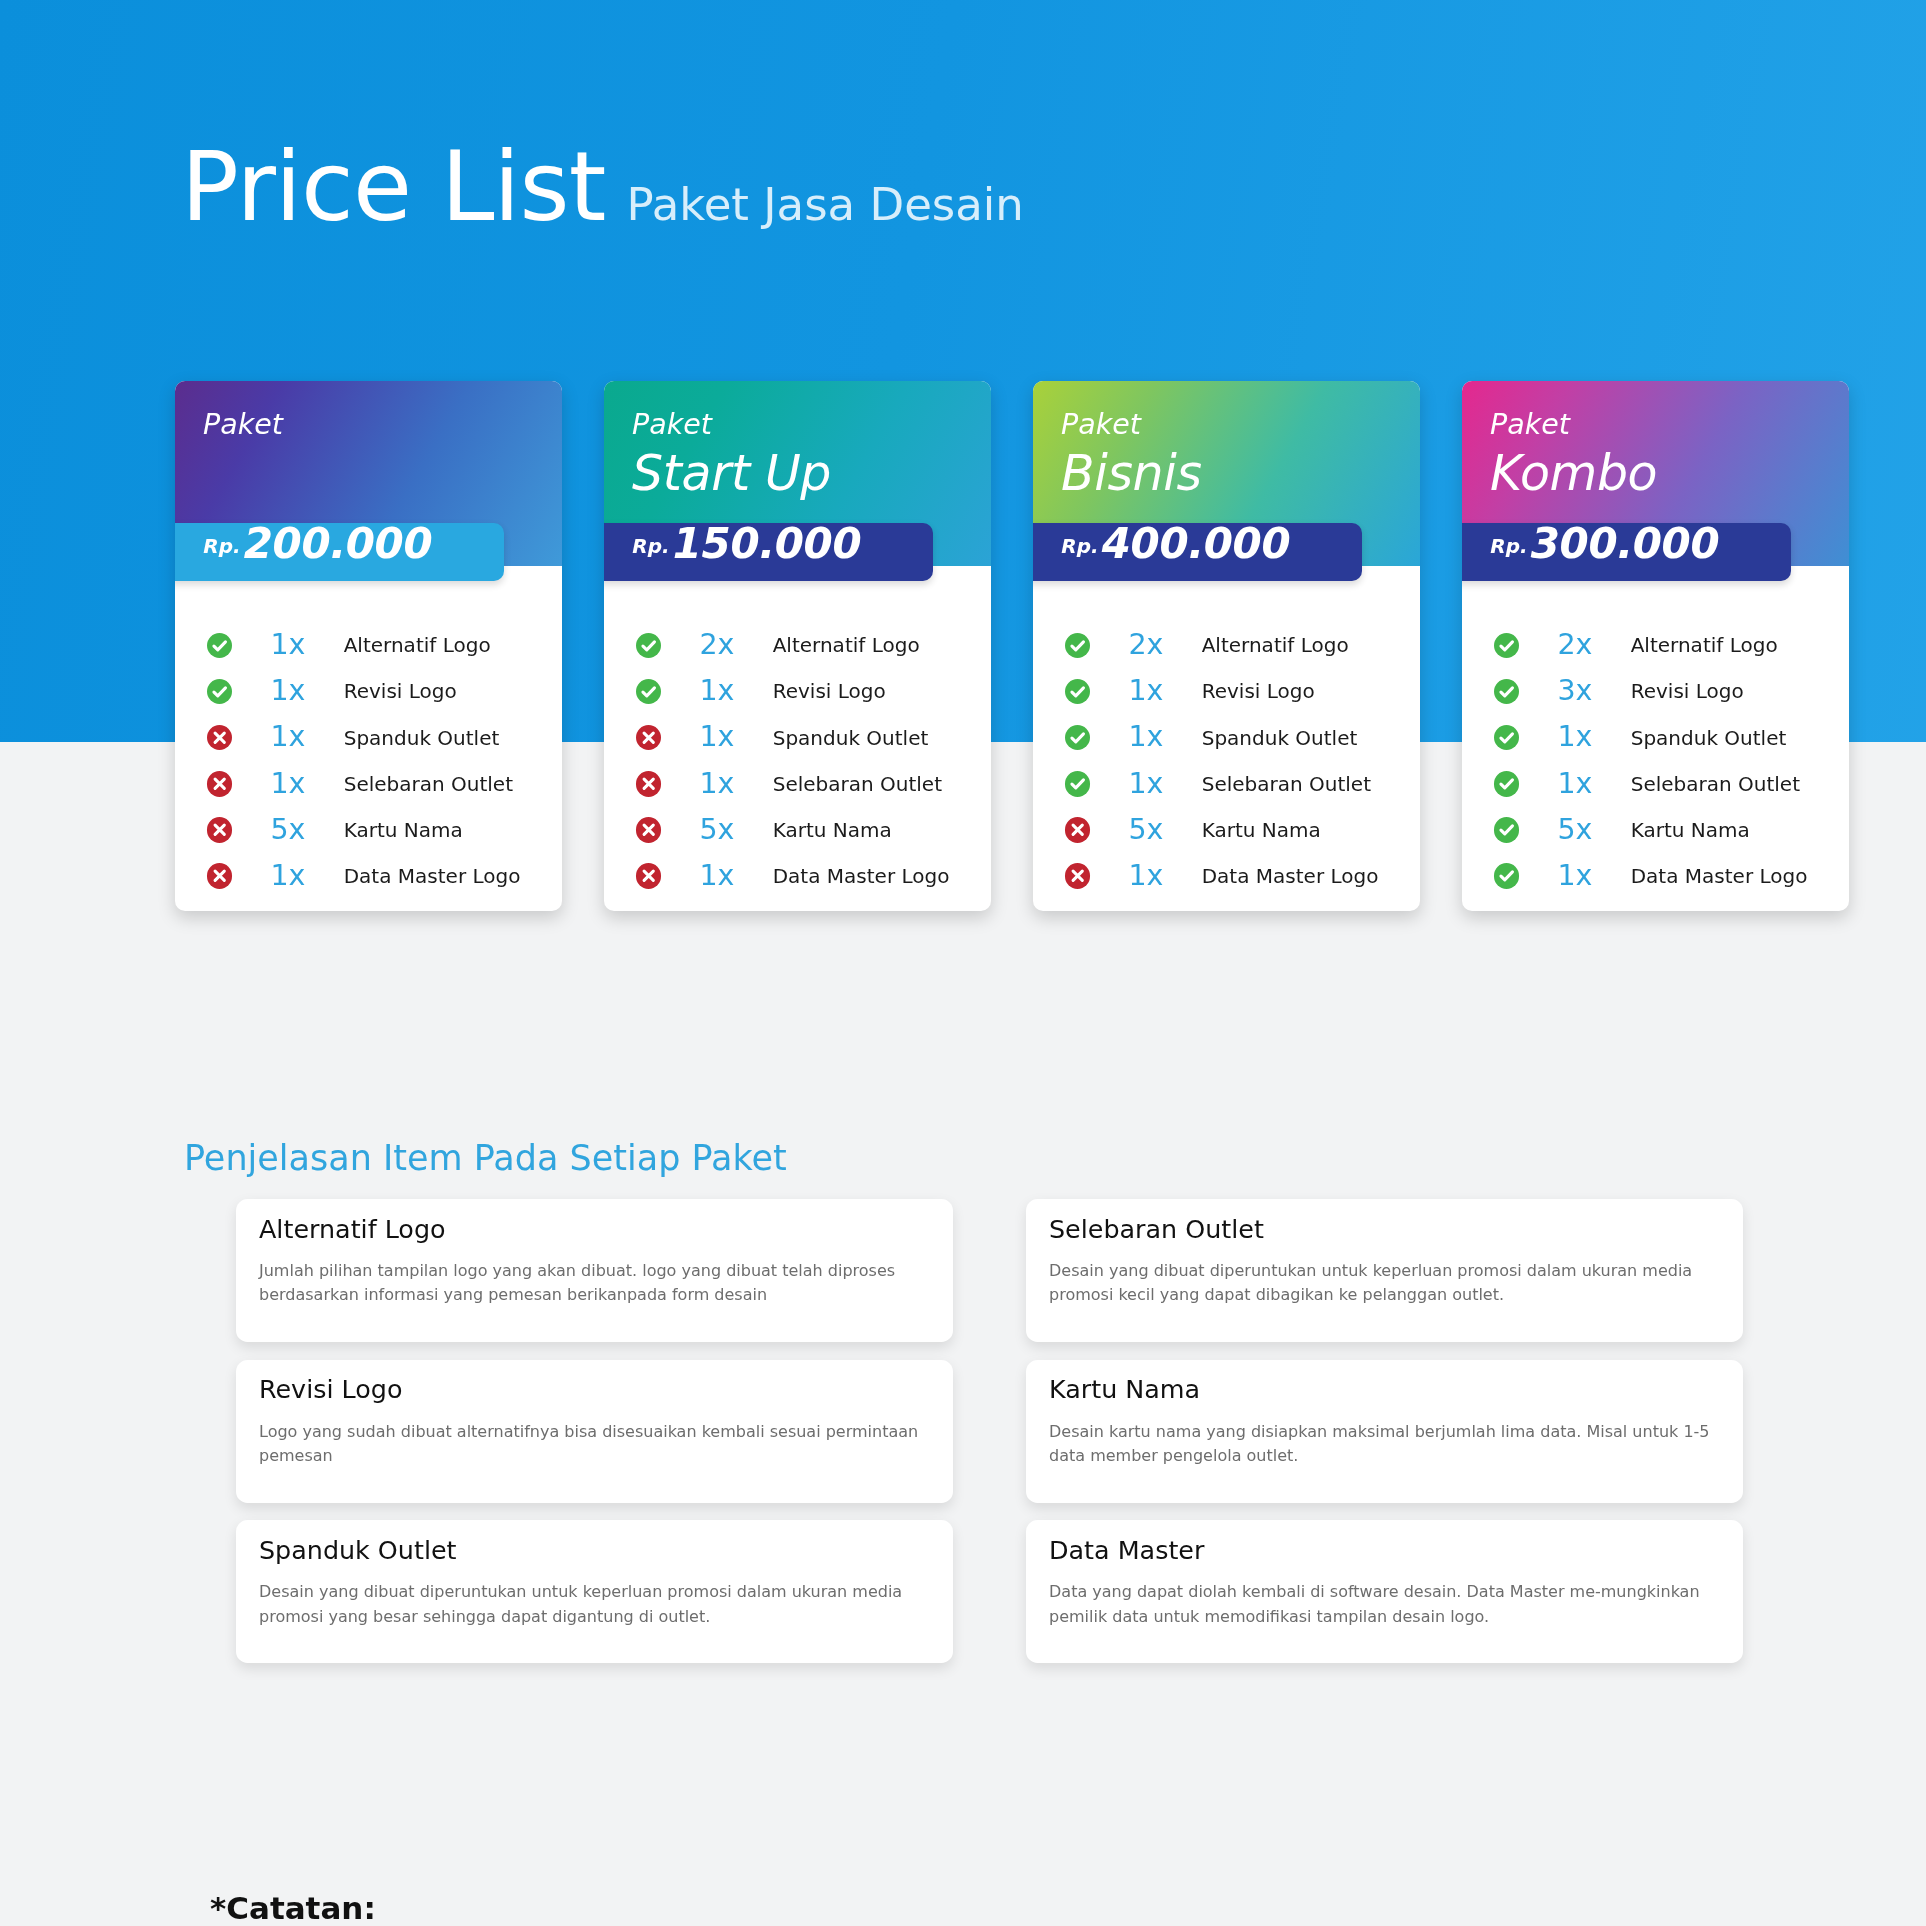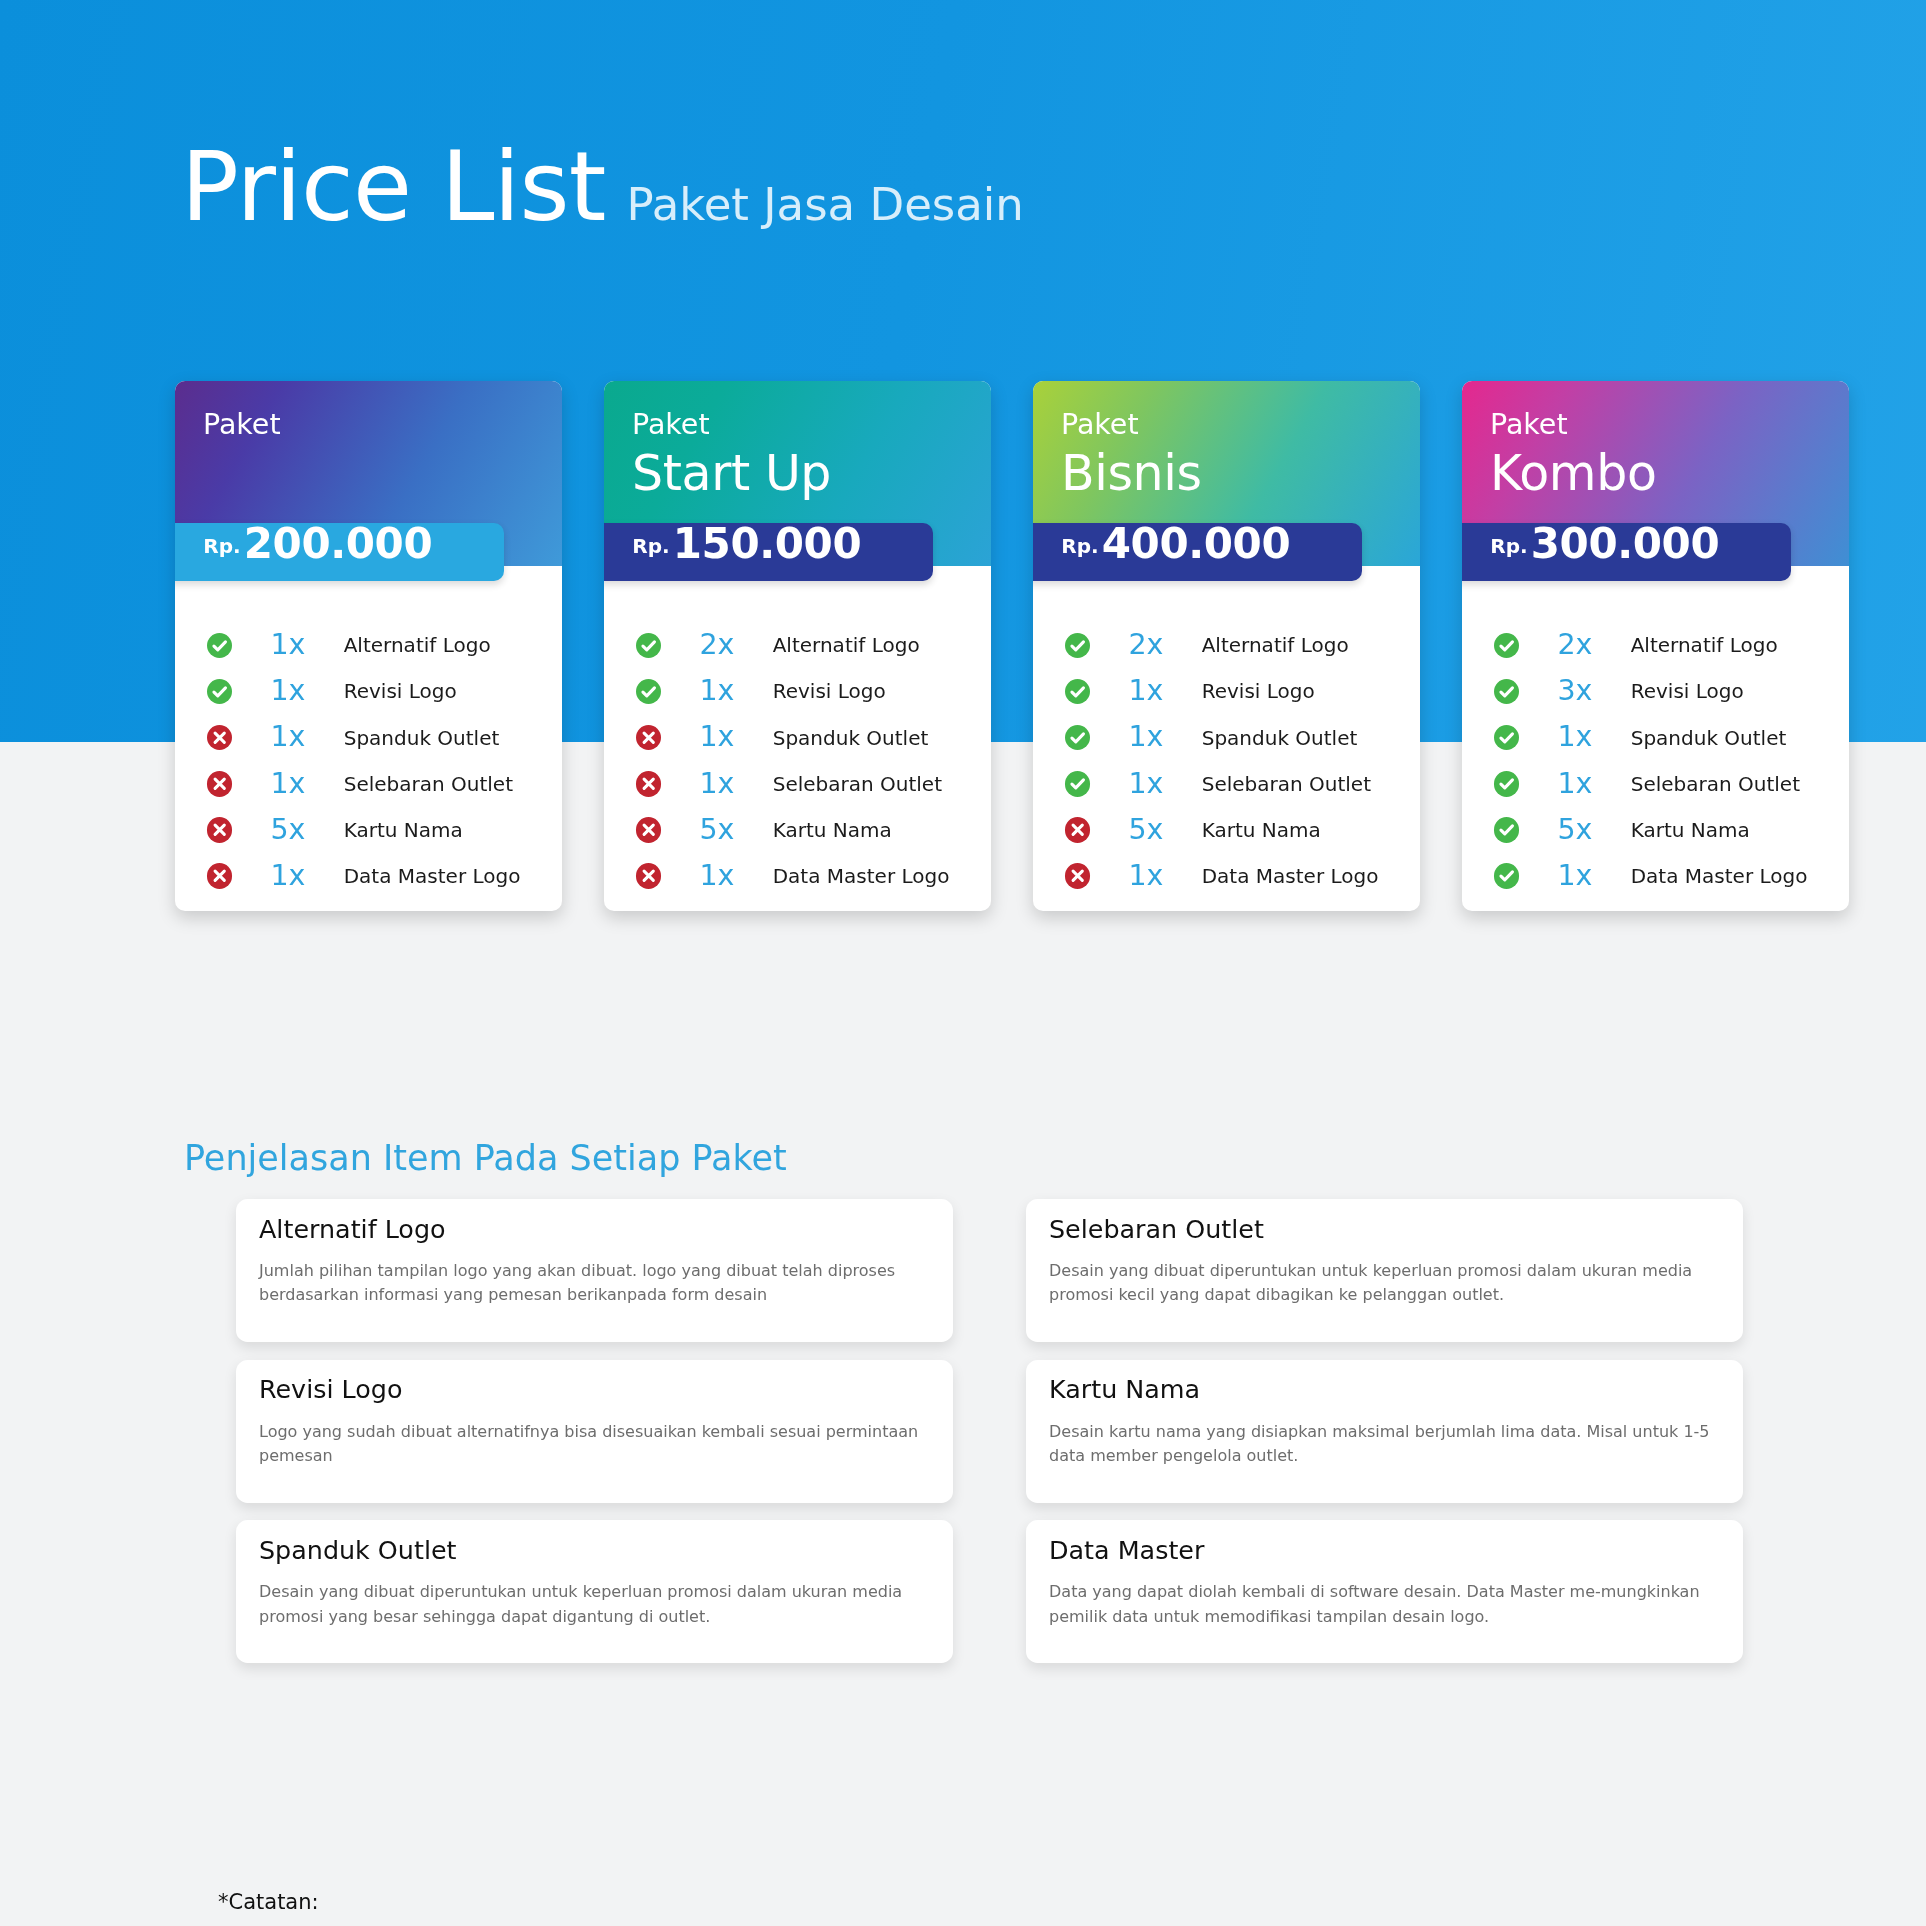--- a/index.html
+++ b/index.html
@@ -46,6 +46,7 @@
   .card-head {
     height:185px; position:relative;
     padding:30px 0 0 28px;
+    font-style:italic;
   }
   .card-head.g1 { background:linear-gradient(120deg,#5b2d8e 0%,#4a3ba7 22%,#3a6fc4 60%,#3f9ad9 100%); }
   .card-head.g2 { background:linear-gradient(120deg,#0aa98e 0%,#0bab9a 25%,#18a9bd 62%,#2ba3d6 100%); }

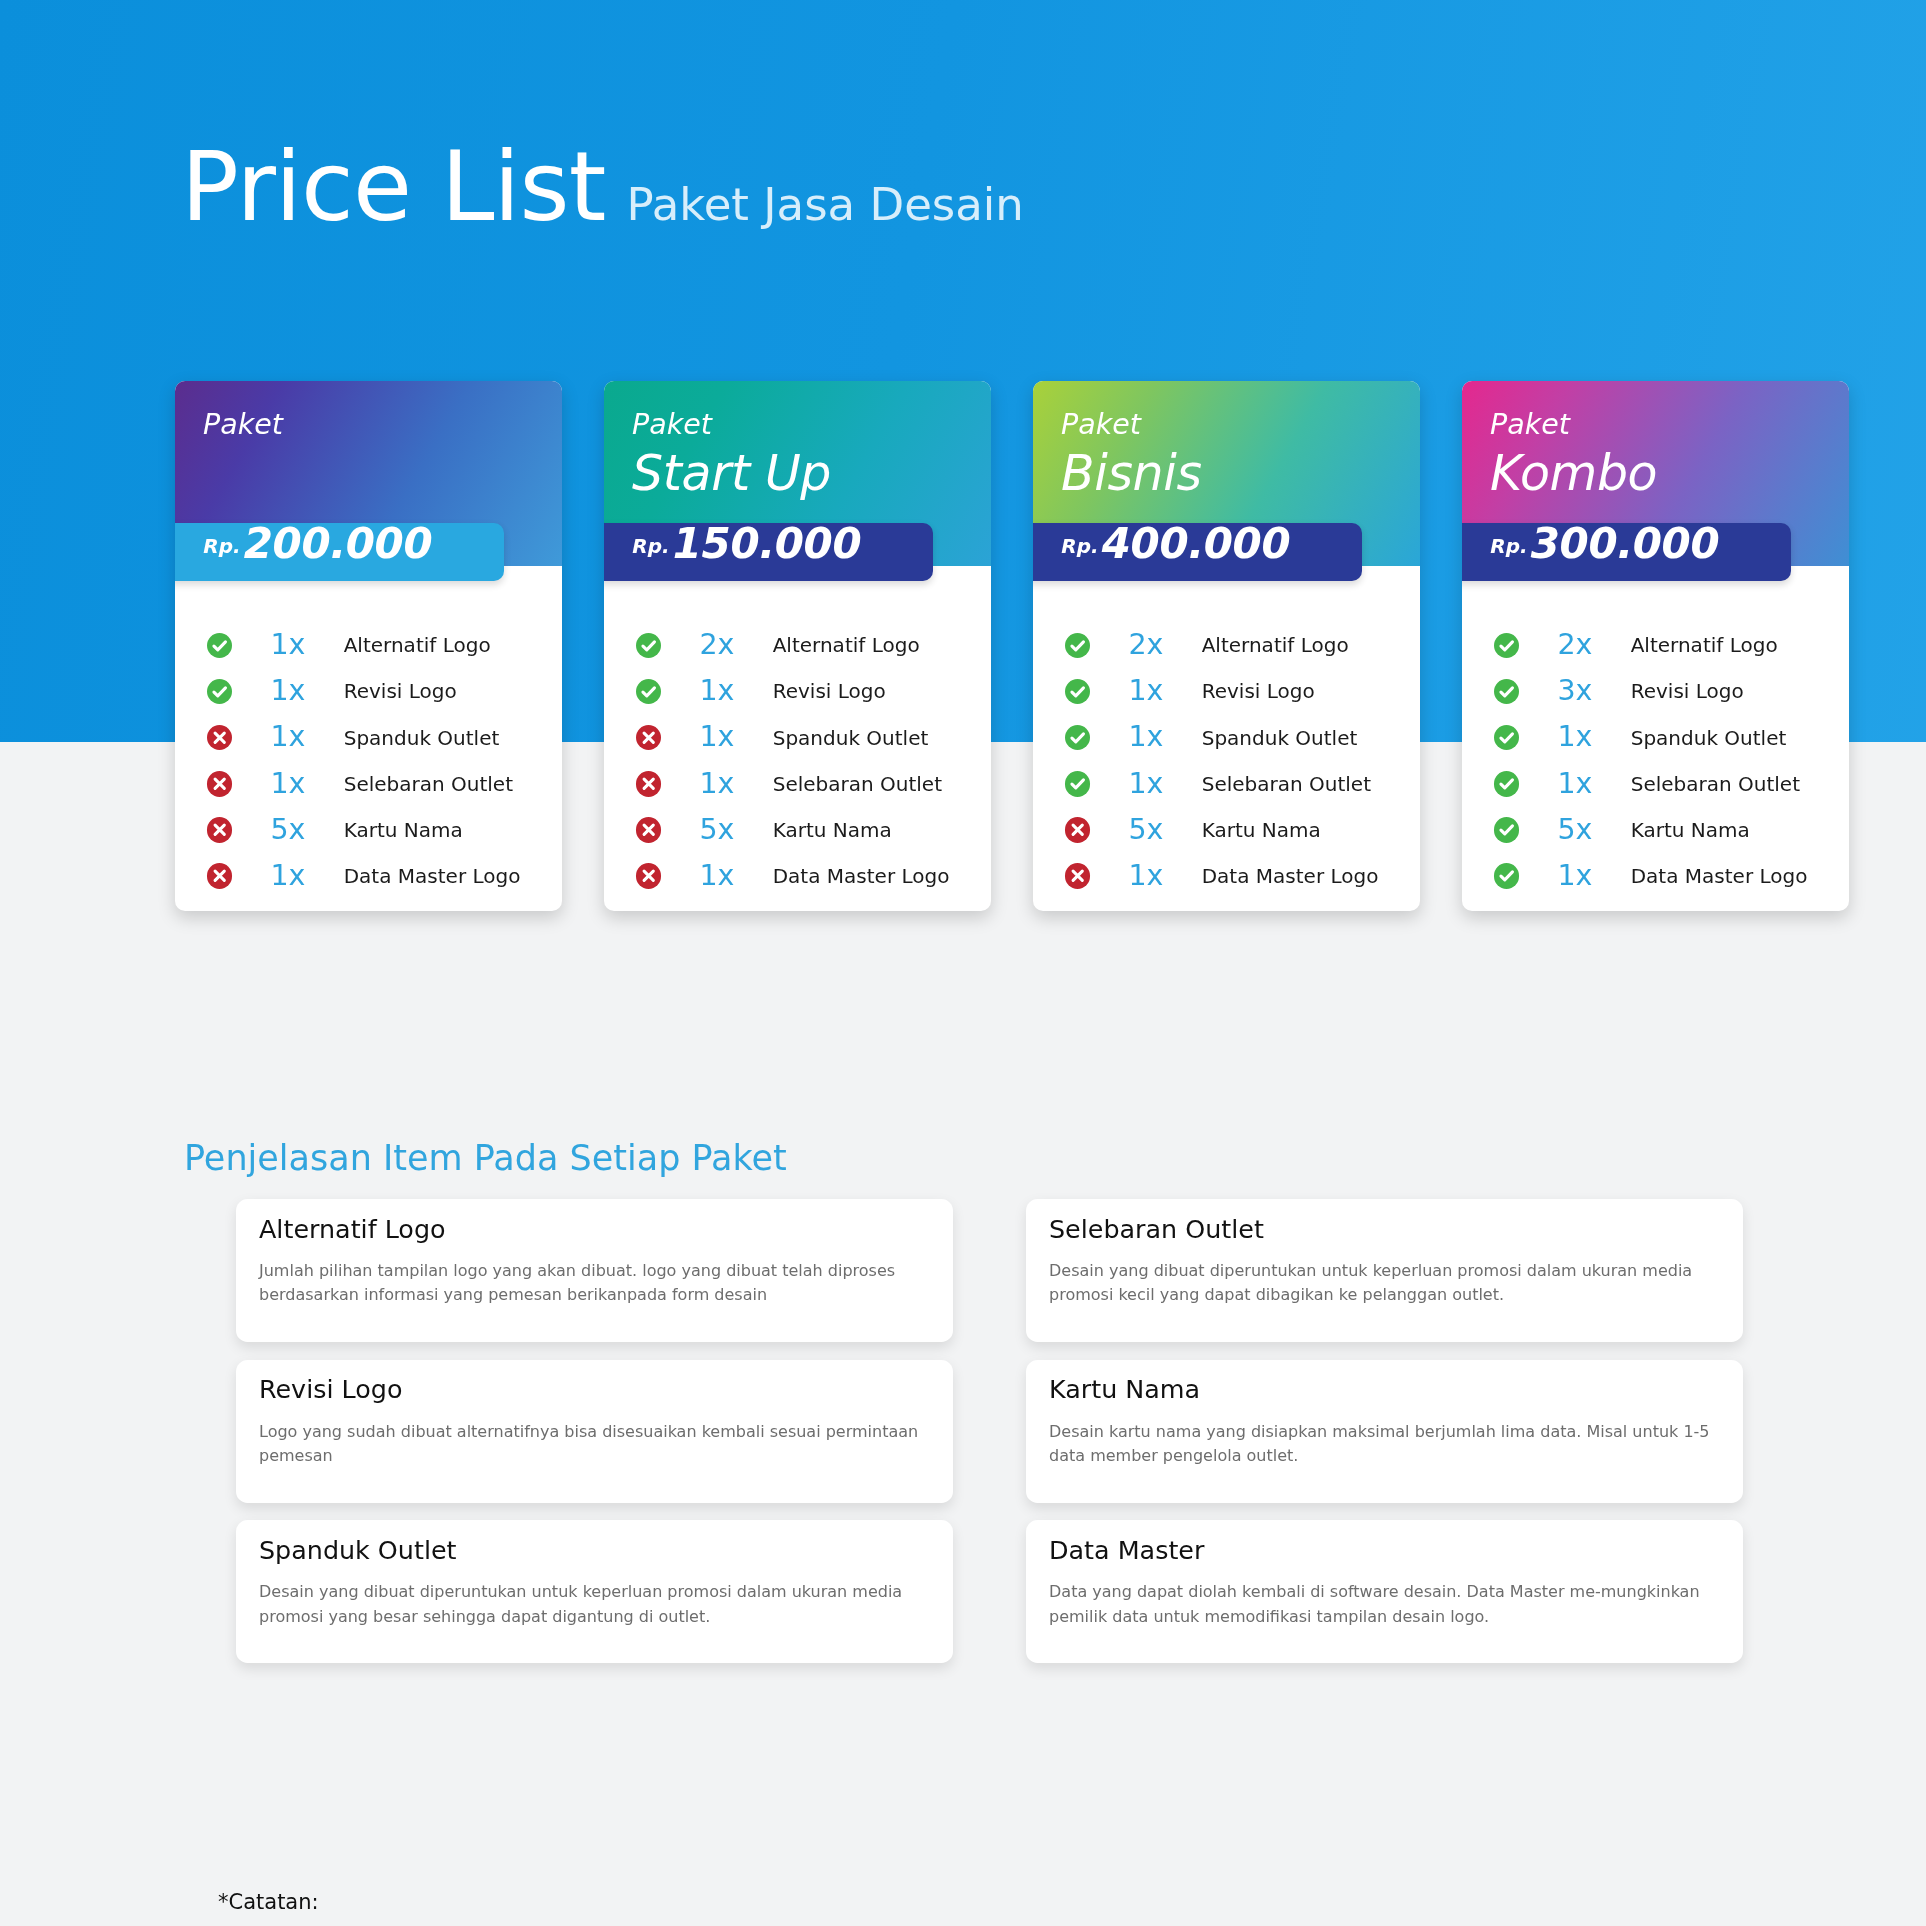--- a/index.html
+++ b/index.html
@@ -133,8 +133,8 @@
 
   
   .notes-title {
-    position:absolute; left:218px; top:1890px;
-    font-size:21px; color:#111111; font-weight:400;
+    position:absolute; left:210px; top:1890px;
+    font-size:31px; color:#111111; font-weight:700;
     font-family:"DejaVu Sans", sans-serif;
   }
 </style>

